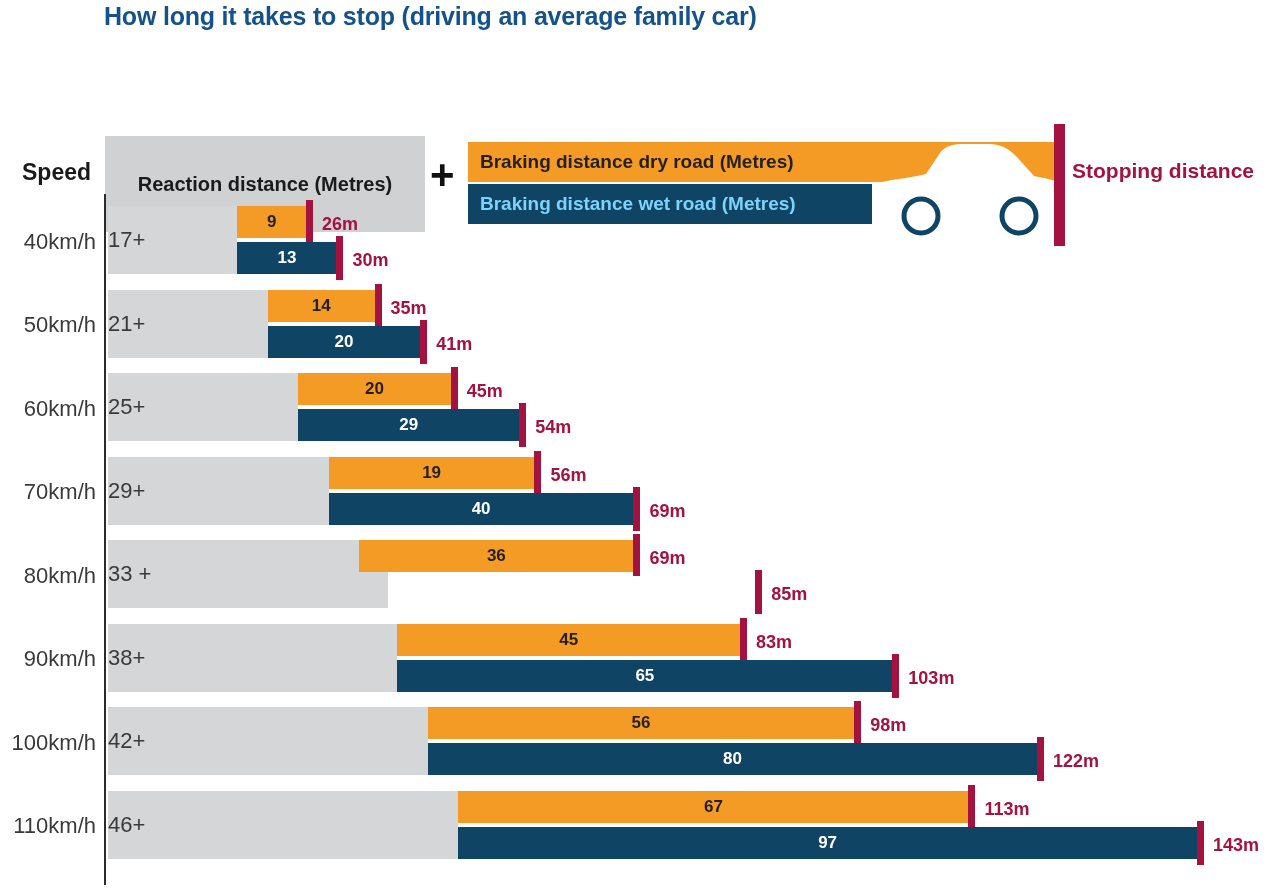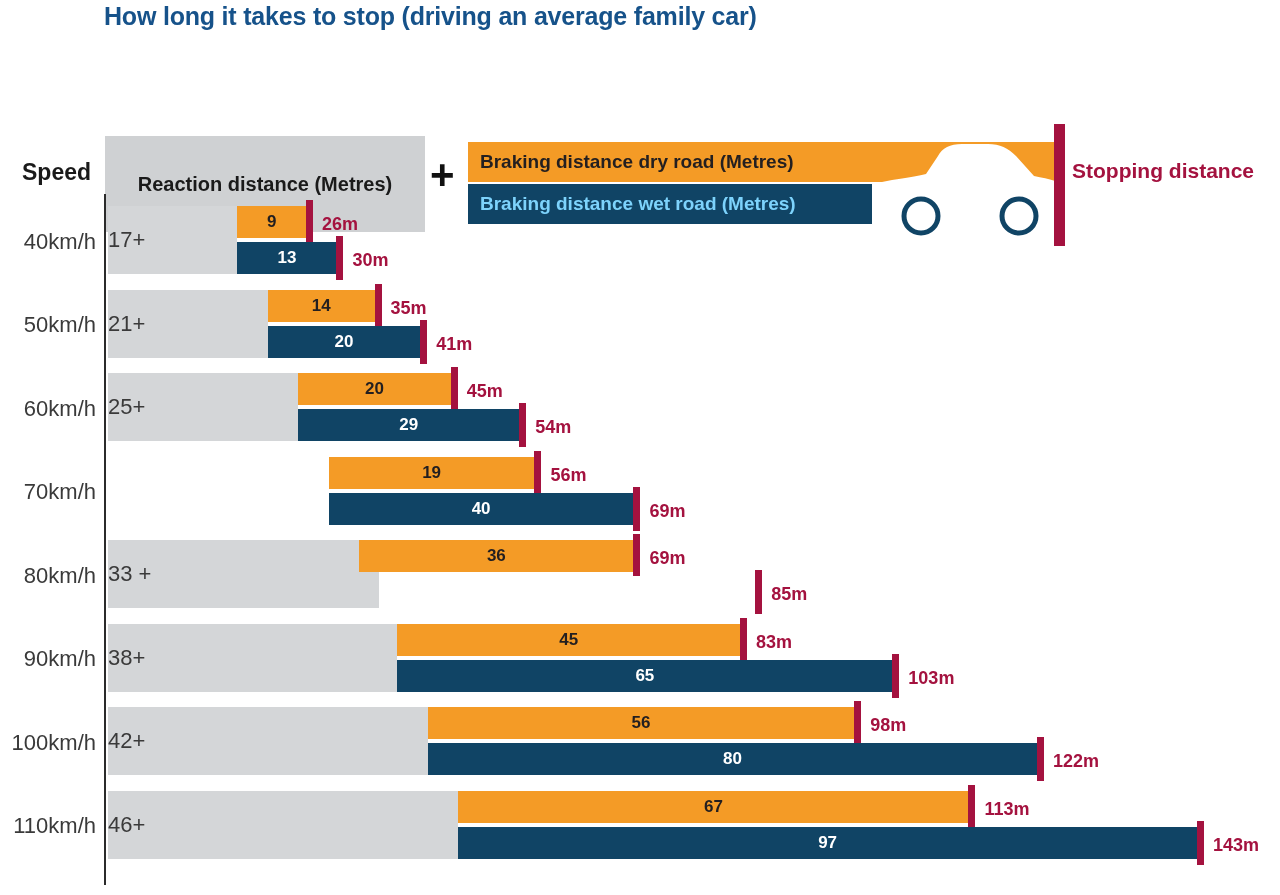--- a/index.html
+++ b/index.html
@@ -277,6 +277,9 @@
     <div class="row">
       <div class="row-speed">70km/h</div>
       <div class="bar-group" style="width: 525.435px;">
+        <div class="reaction-bar" style="width: 220.835px;">
+          <span class="reaction-text">29+</span>
+        </div>
         <div class="seg seg-dry" style="left: 220.835px; width: 205.605px;">
           <span class="seg-text">19</span>
         </div>

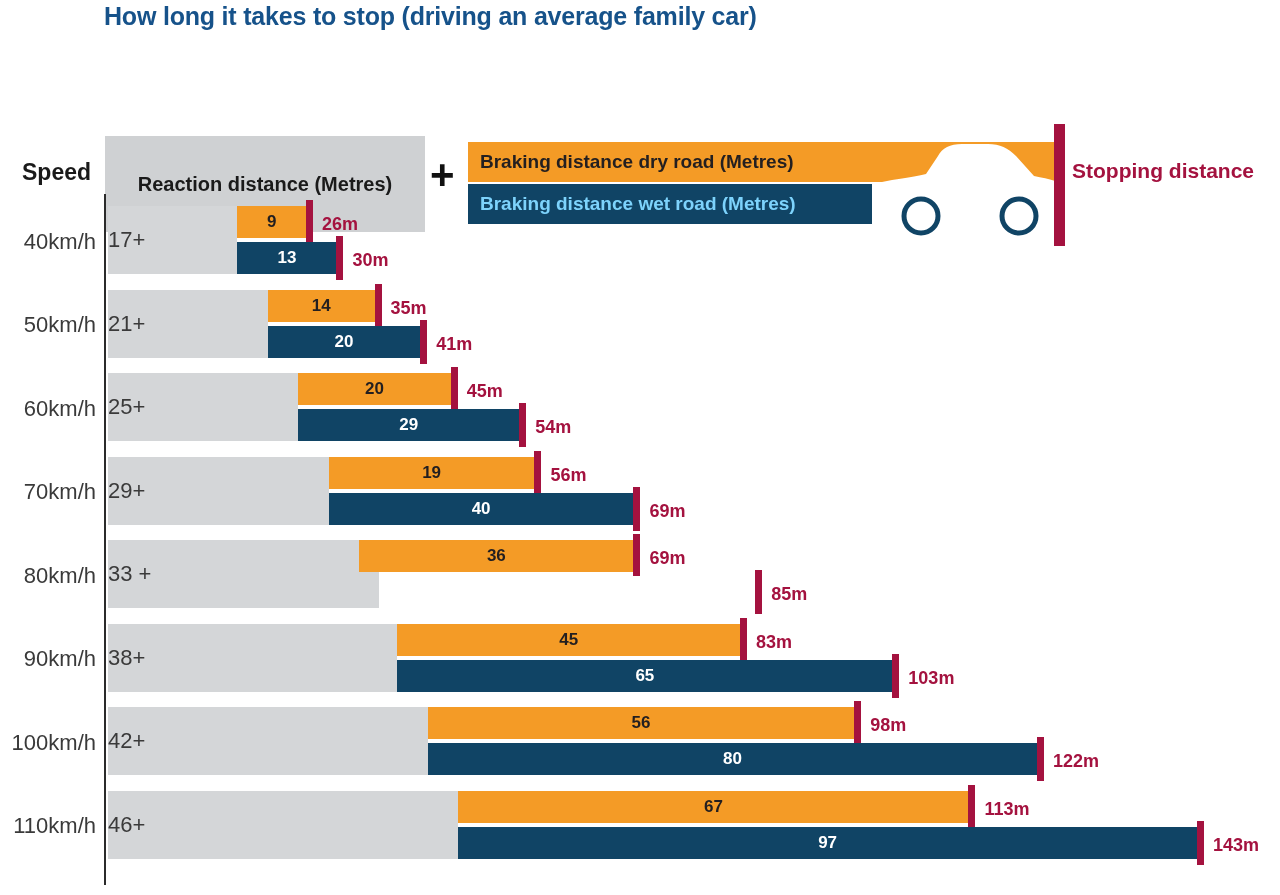--- a/index.html
+++ b/index.html
@@ -295,7 +295,7 @@
     <div class="row">
       <div class="row-speed">80km/h</div>
       <div class="bar-group" style="width: 647.275px;">
-        <div class="reaction-bar" style="width: 271px;">
+        <div class="reaction-bar" style="width: 271px; padding-left: 9px;">
           <span class="reaction-text">33 +</span>
         </div>
         <div class="seg seg-dry" style="left: 251.295px; width: 274.14px;">

